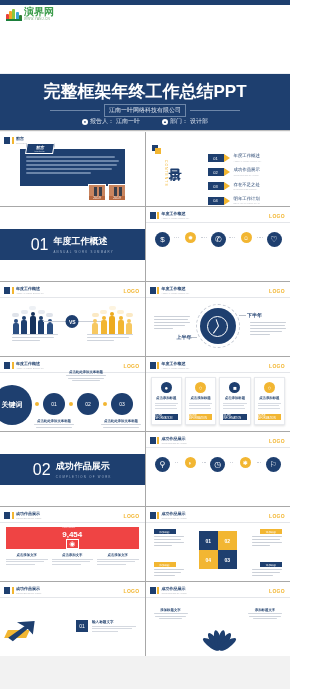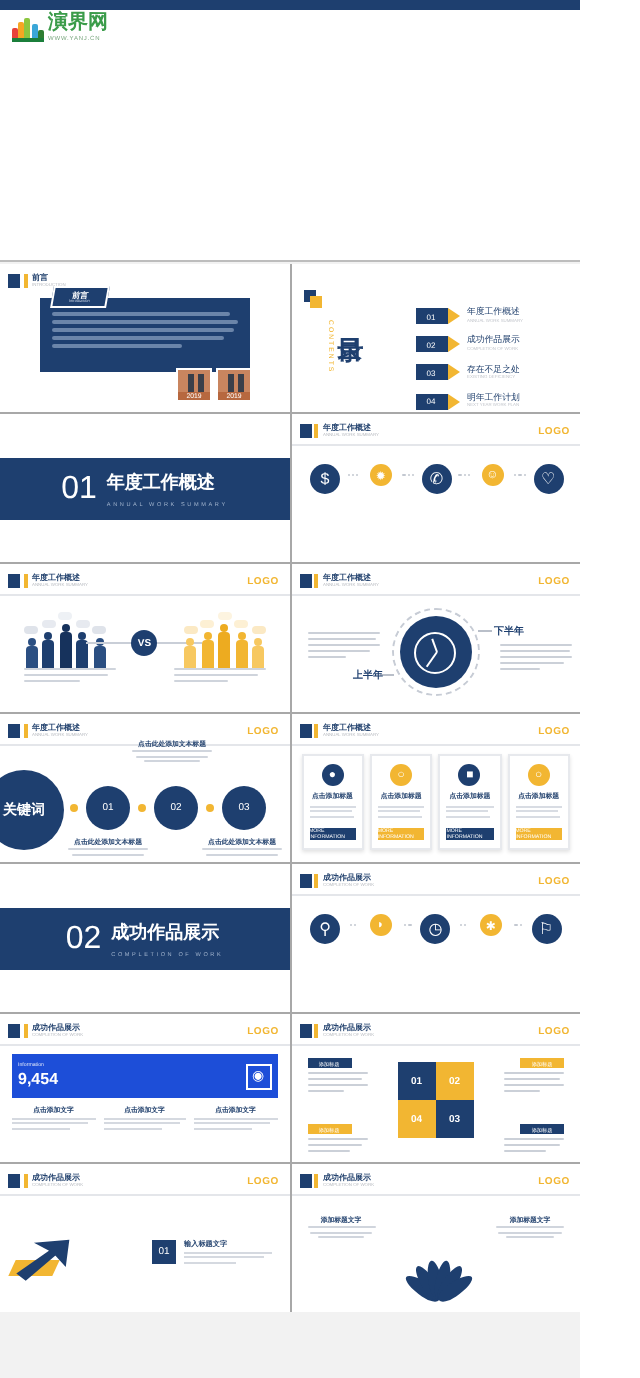--- a/index.html
+++ b/index.html
@@ -251,6 +251,26 @@
     </div>
 
 
+    <div class="cover-band">
+      <div class="cover-title">完整框架年终工作总结PPT</div>
+      <div class="cover-sub-wrap">
+        <div class="rule"></div>
+        <div class="cover-sub">江南一叶网络科技有限公司</div>
+        <div class="rule"></div>
+      </div>
+      <div class="cover-meta">
+        <div class="meta-item">
+          <span class="meta-dot">●</span>
+          <span>报告人：</span>
+          <span>江南一叶</span>
+        </div>
+        <div class="meta-item">
+          <span class="meta-dot">▲</span>
+          <span>部门：</span>
+          <span>设计部</span>
+        </div>
+      </div>
+    </div>
   </div>
 
   <div class="grid">

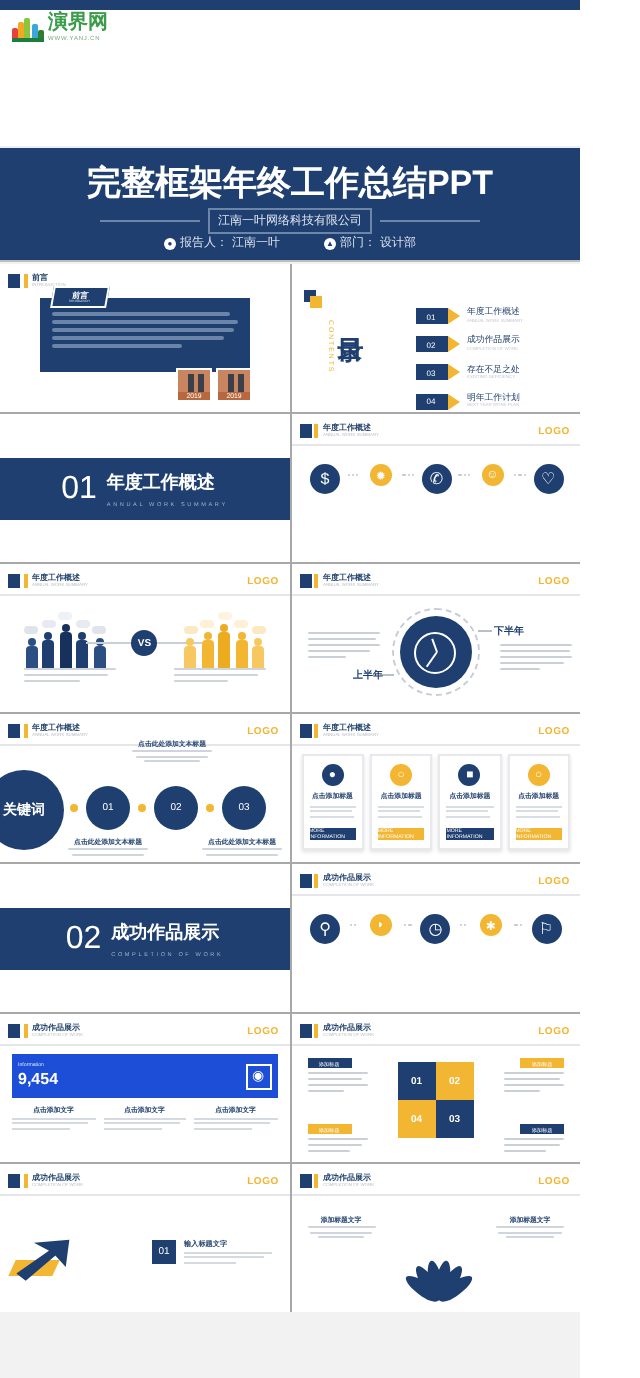--- a/index.html
+++ b/index.html
@@ -187,7 +187,7 @@
   .stats { position:absolute; left:6px; top:20px; right:6px; display:flex; gap:4px; }
   .stat { flex:1; height:22px; display:flex; align-items:center; justify-content:space-between;
           padding:0 3px; }
-  .stat.navy { background:#1e3f6f; } .stat.gold { background:#1d4ed8; }
+  .stat.navy { background:#1e3f6f; } .stat.gold { background:#ef4444;flex-direction:column; }
   .stat .nums { display:flex; flex-direction:column; line-height:1; }
   .stat .lab { font-size:2.6px; opacity:.85; }
   .stat .big { font-size:8px; font-weight:bold; margin-top:1px; }

